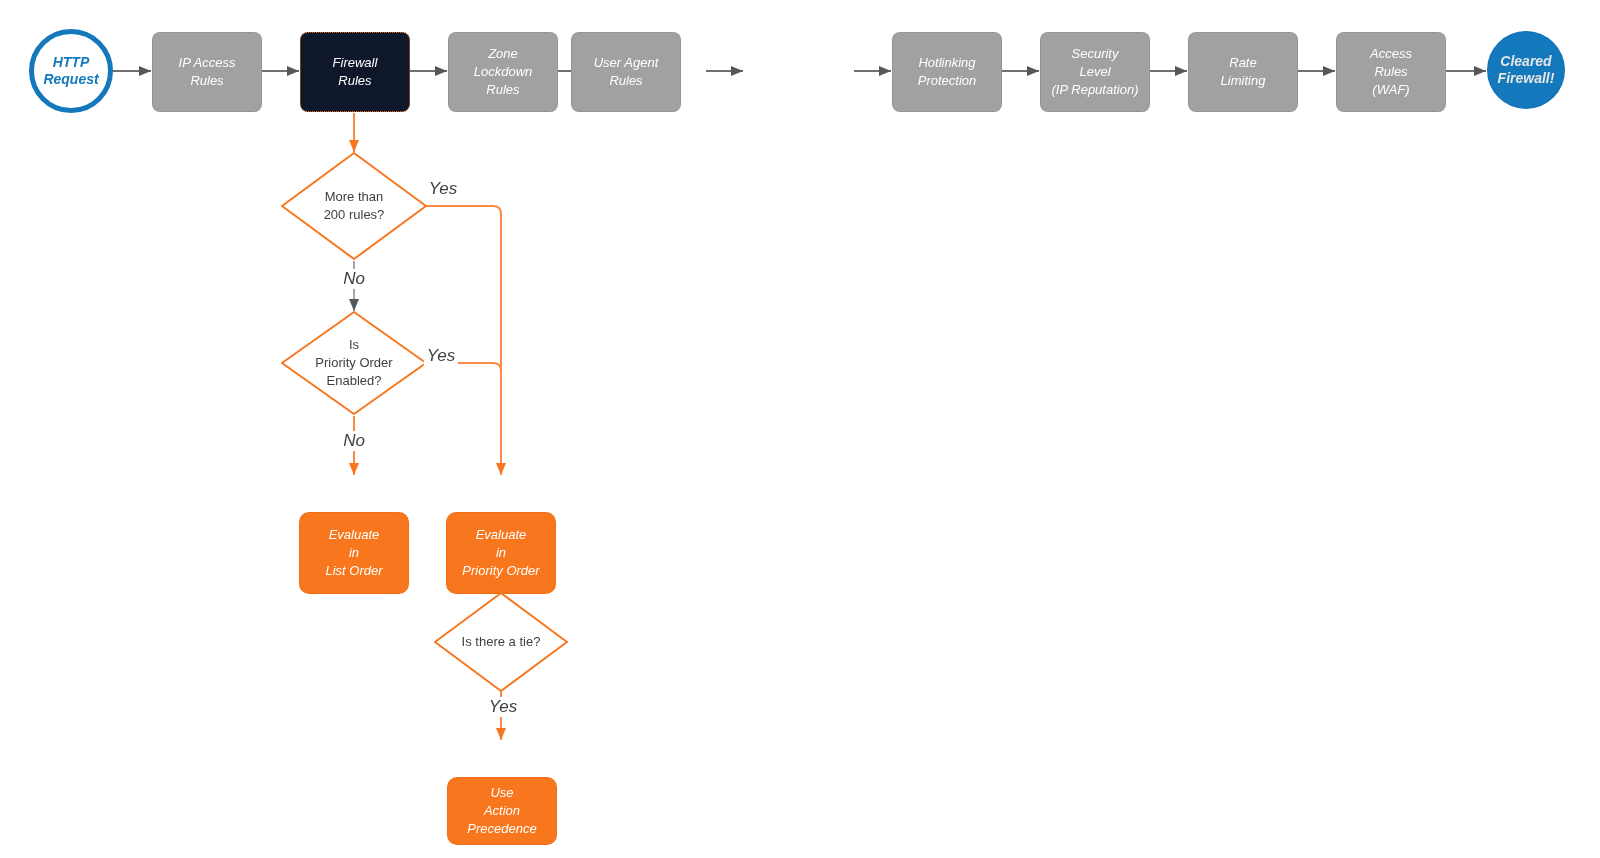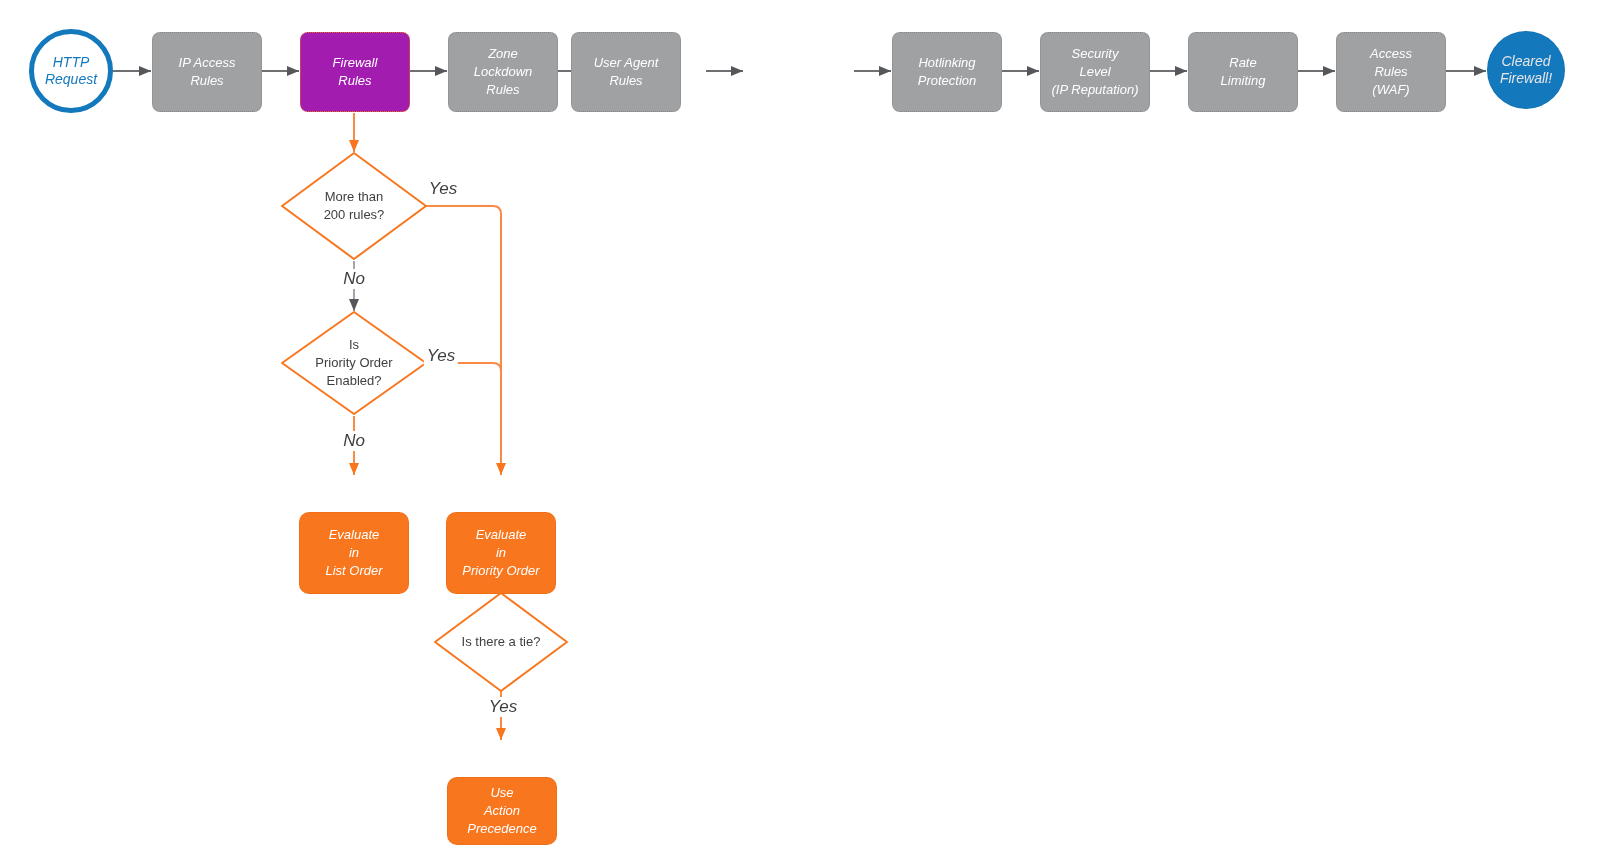--- a/index.html
+++ b/index.html
@@ -29,7 +29,7 @@
   .terminal {
     position:absolute; border-radius:50%; box-sizing:border-box;
     display:flex; align-items:center; justify-content:center;
-    font-weight:normal; font-style:italic; font-size:14px; line-height:17px;
+    font-weight:bold; font-style:italic; font-size:14px; line-height:17px;
     text-align:center; white-space:pre-line;
   }
   .terminal.start {

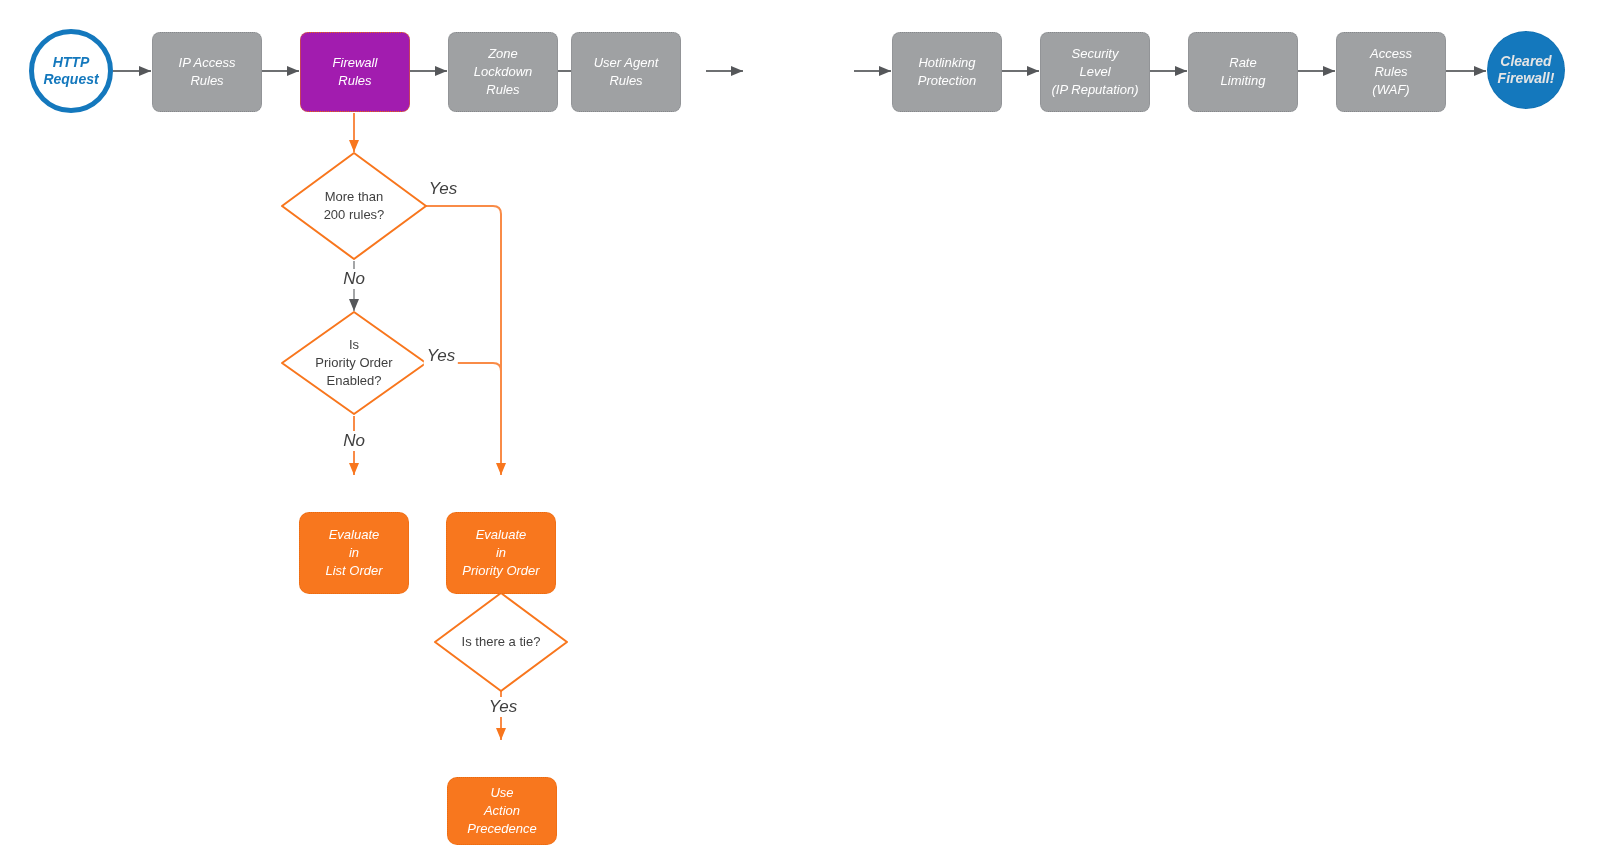--- a/index.html
+++ b/index.html
@@ -16,7 +16,7 @@
     color:#ffffff; font-style:italic; font-size:13px; line-height:18px;
     text-align:center; white-space:pre-line;
   }
-  .stage.orange { background:#a21caf; border:1px dotted #e8690f; }
+  .stage.orange { background:#0f172a; border:1px dotted #e8690f; }
 
   .outcome {
     position:absolute; width:110px; box-sizing:border-box;

